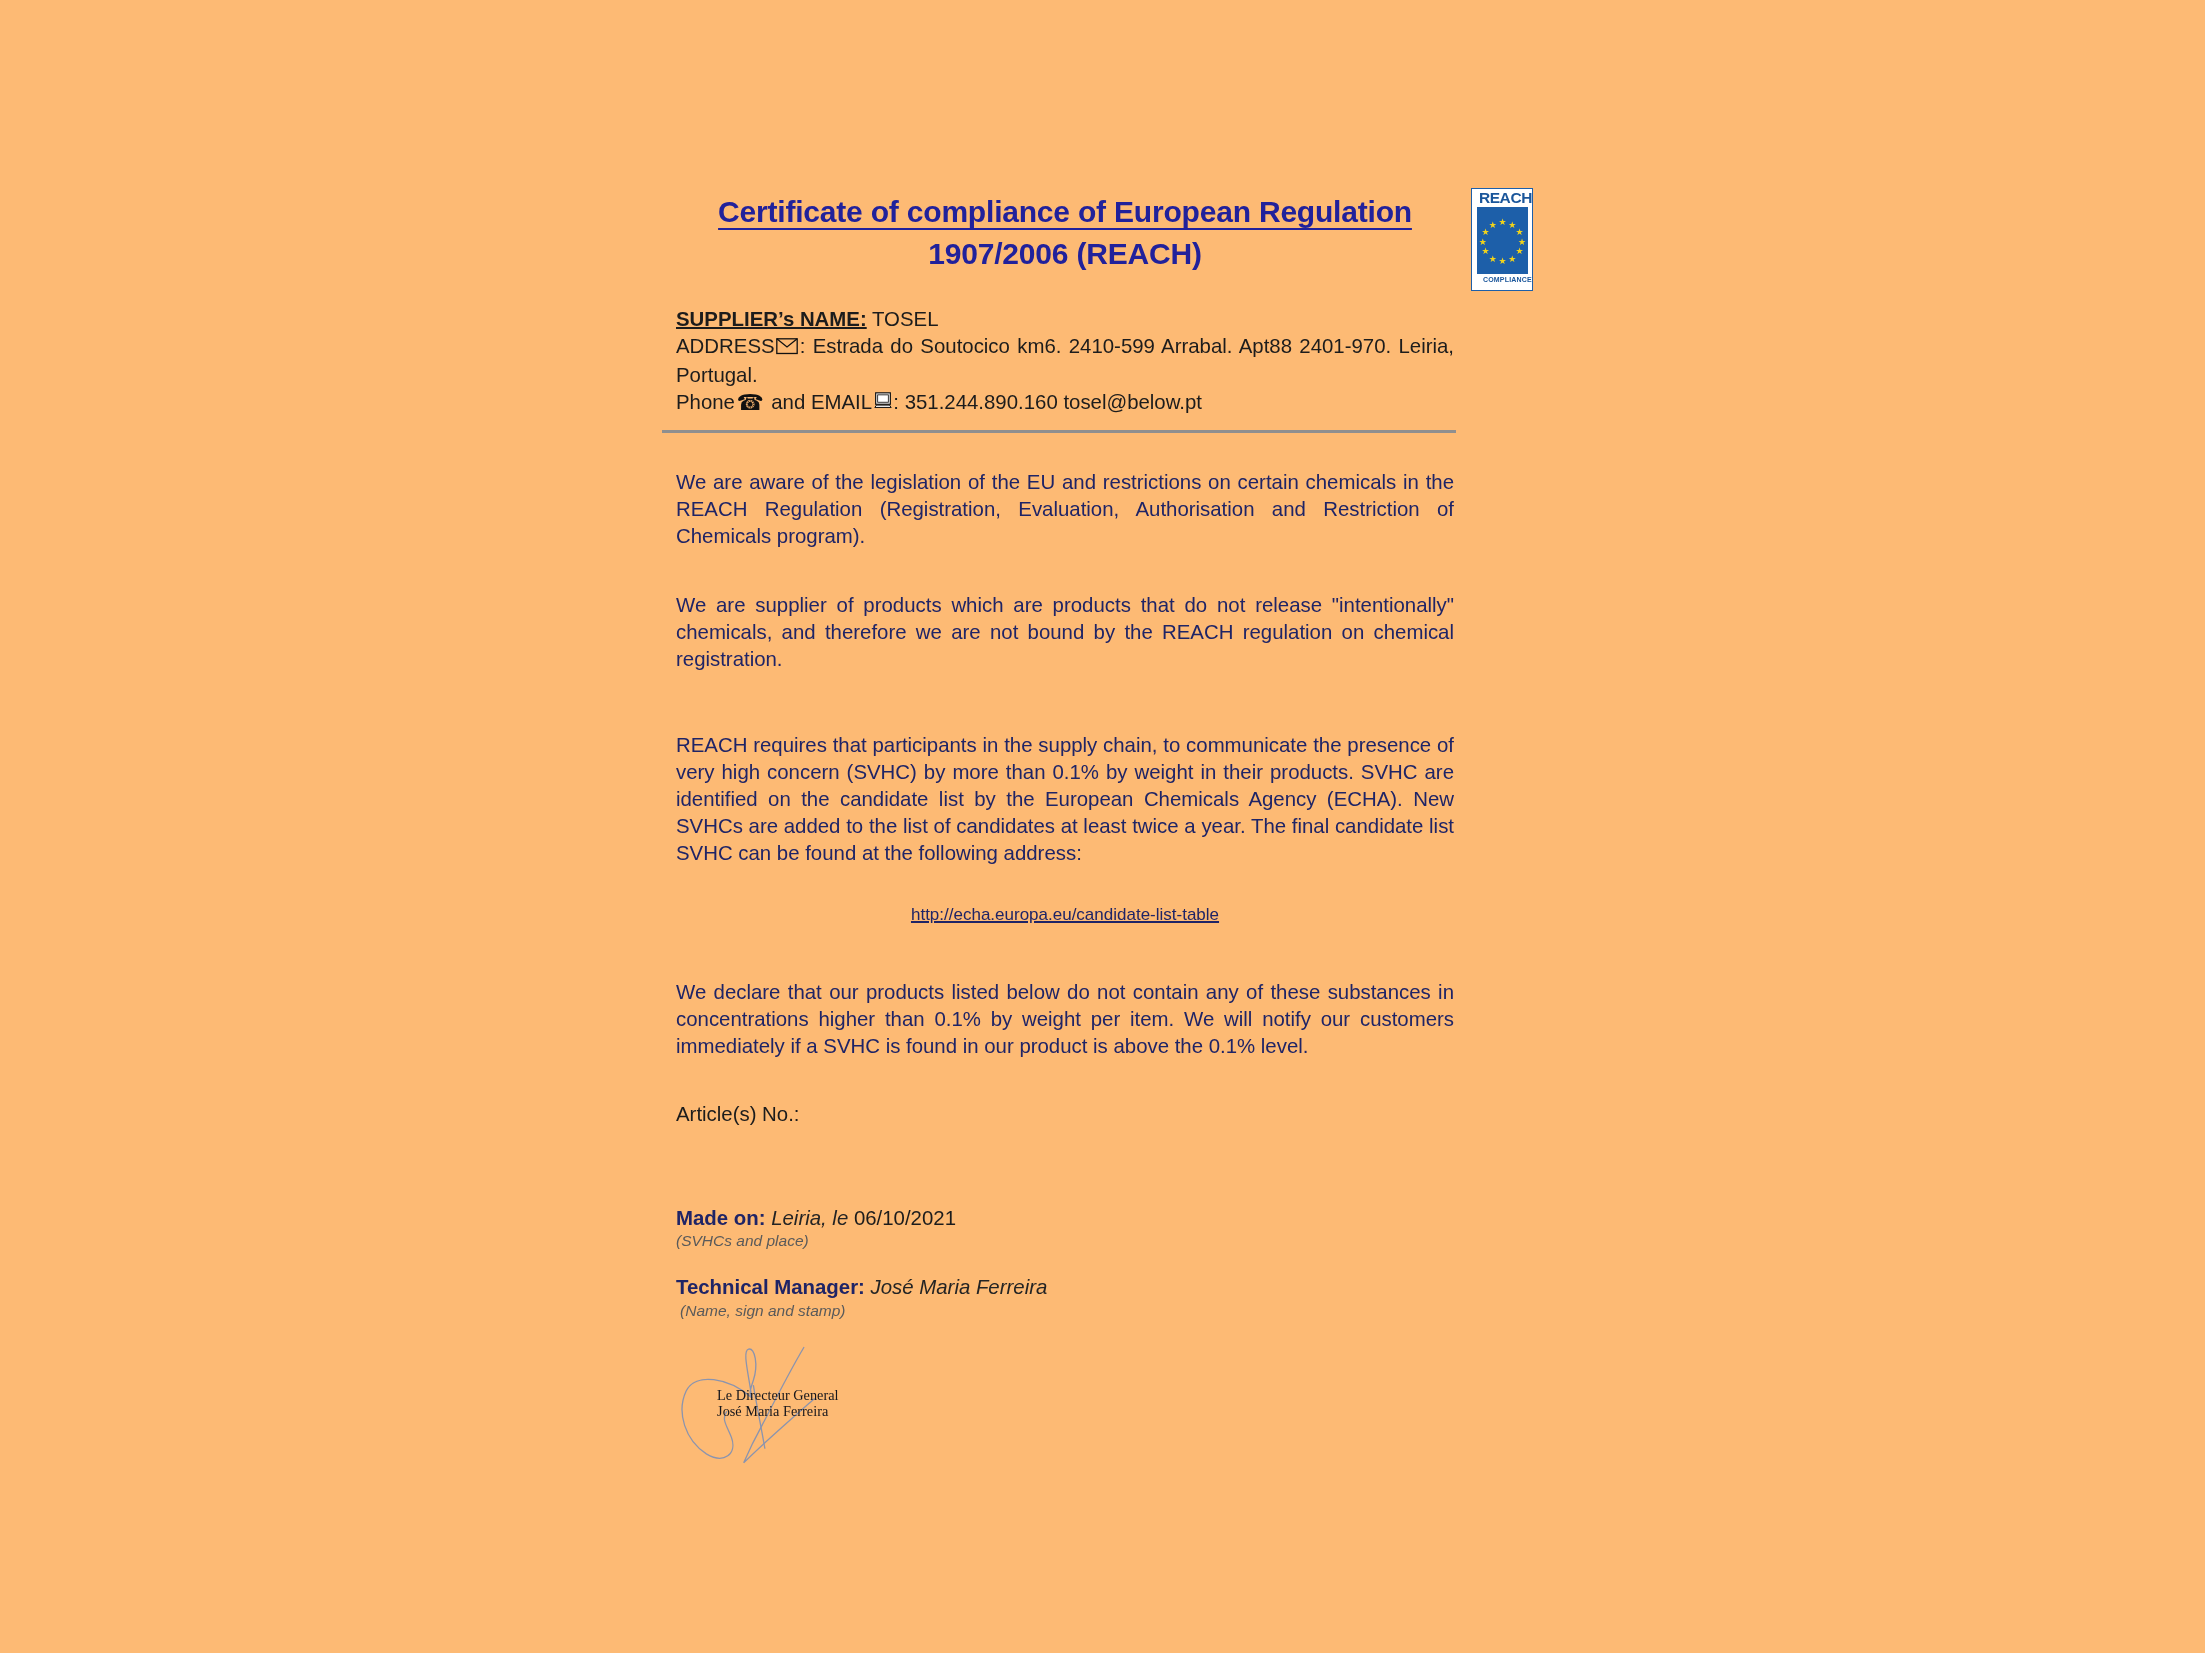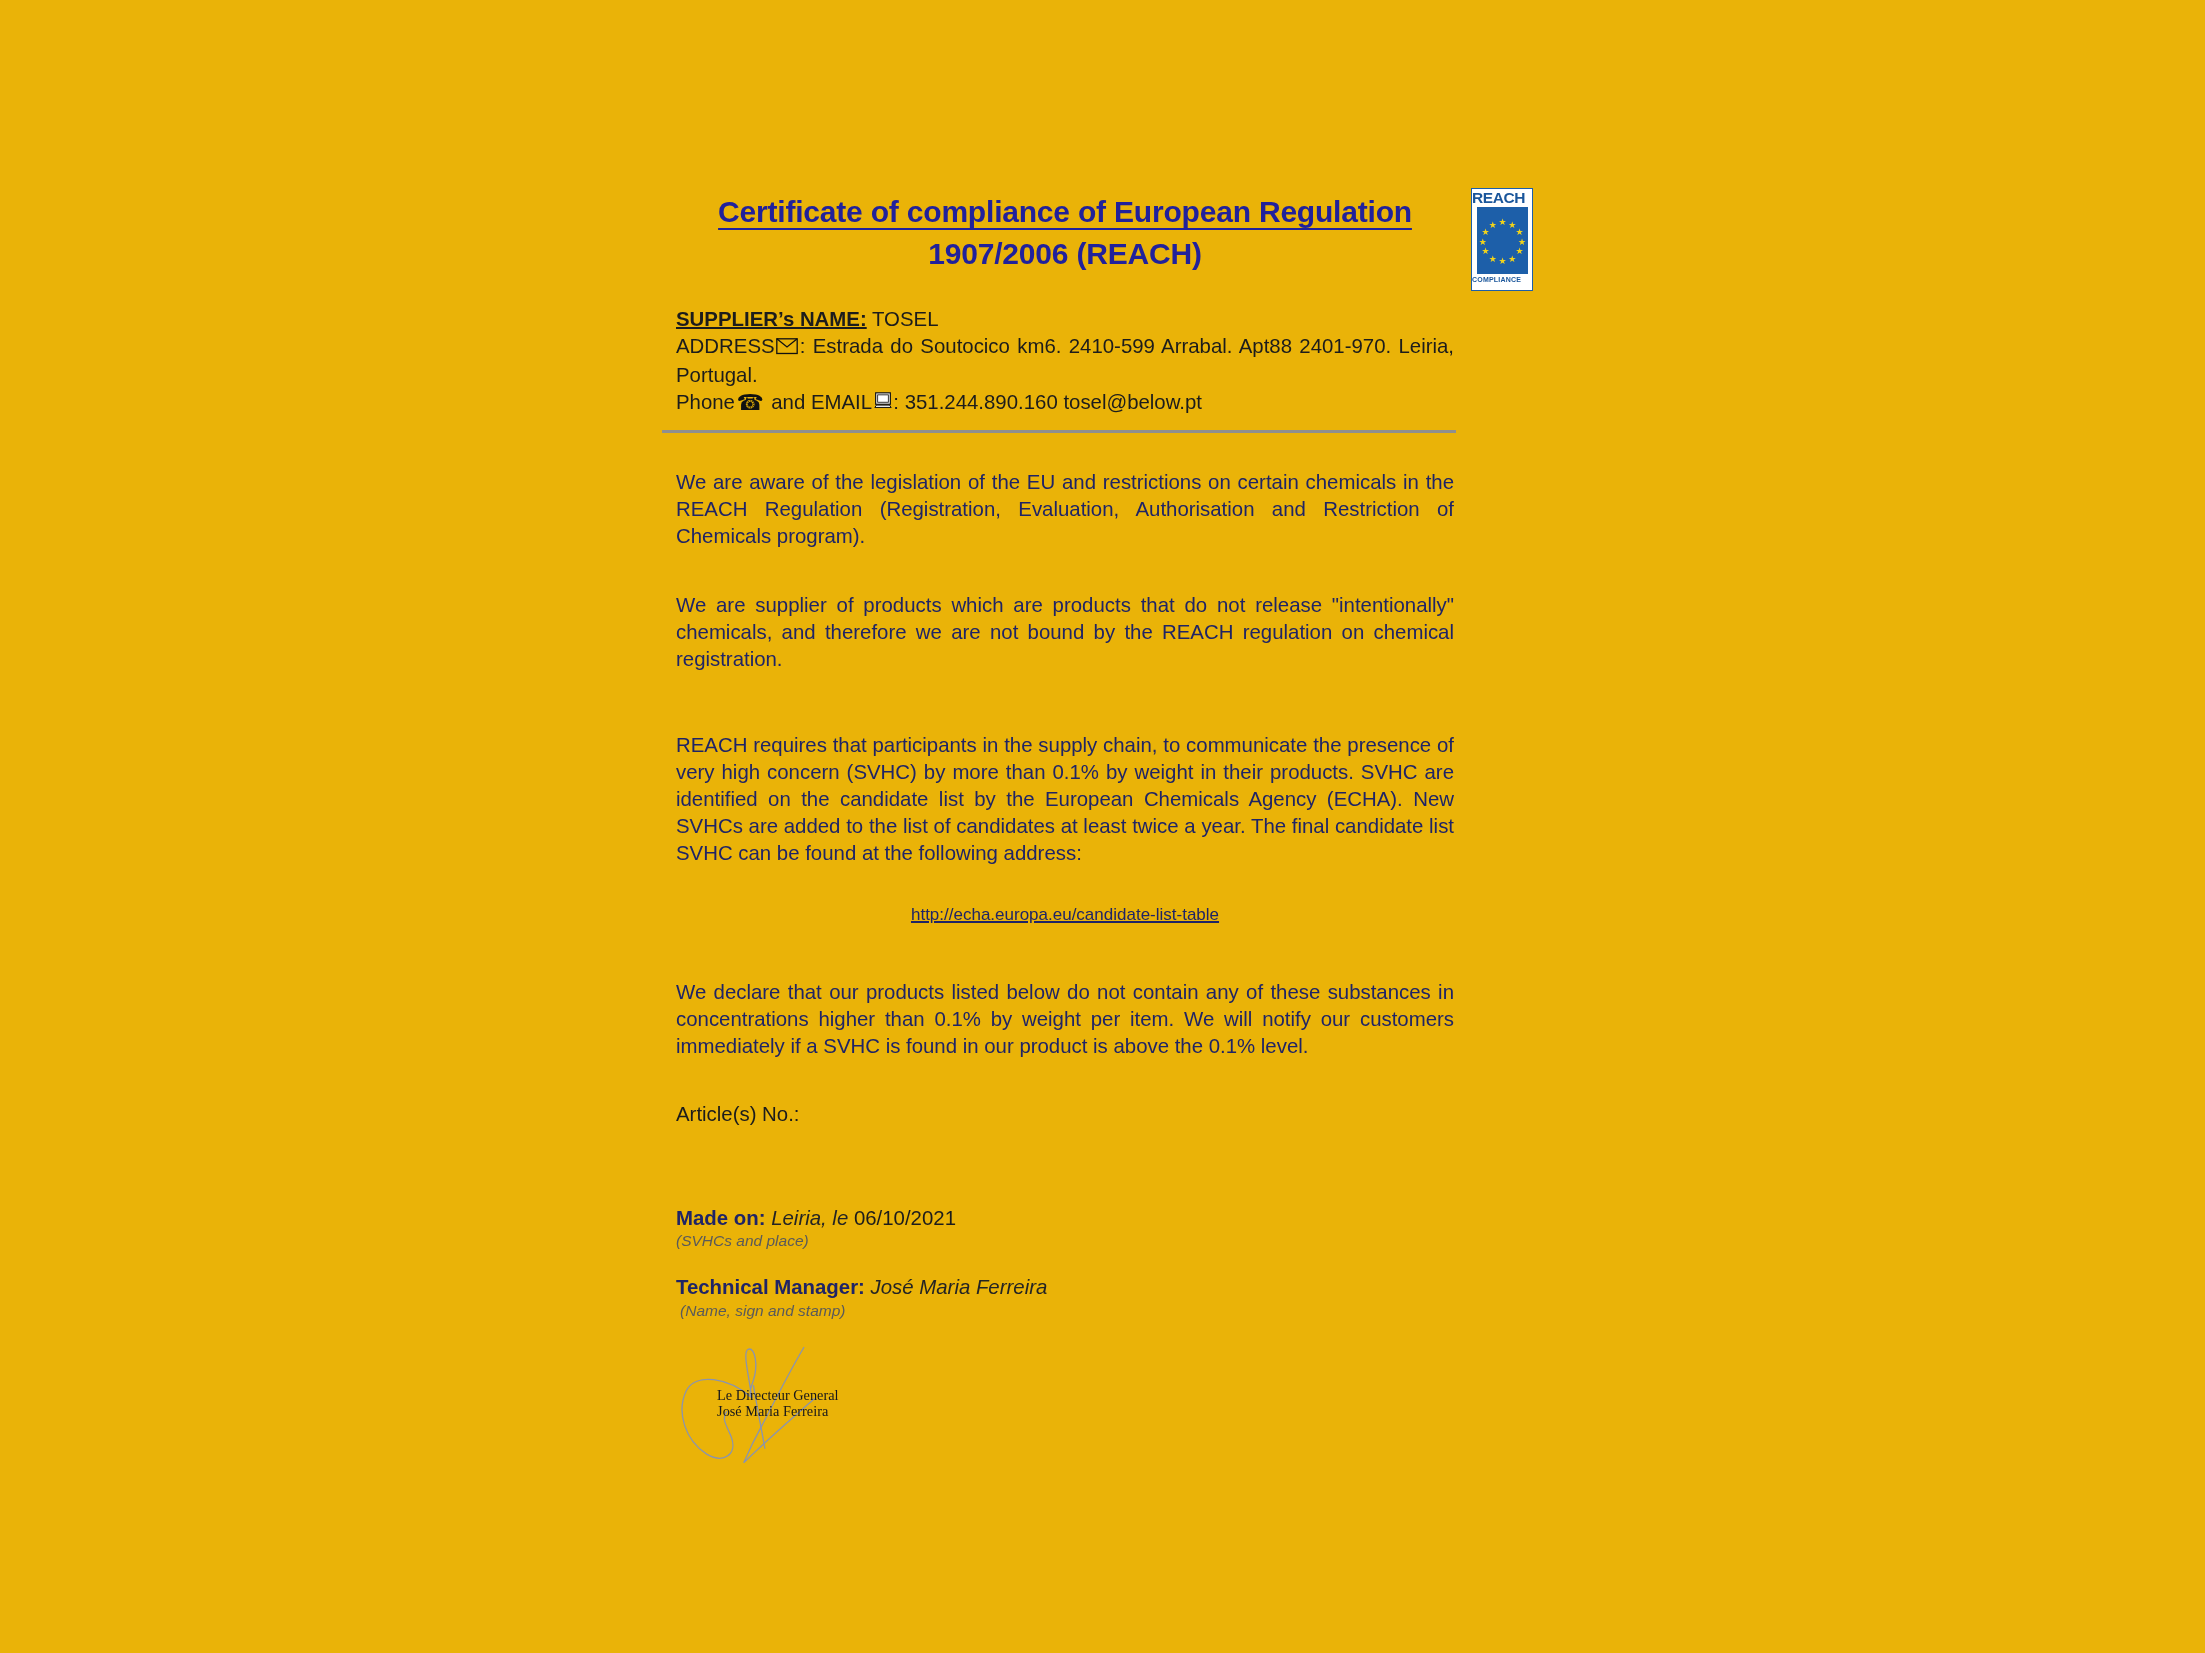--- a/index.html
+++ b/index.html
@@ -5,7 +5,7 @@
   html,body{margin:0;padding:0;background:#ffffff;}
   body{width:2205px;height:1654px;overflow:hidden;position:relative;
        font-family:"Liberation Sans",sans-serif;-webkit-font-smoothing:antialiased;}
-  .page{position:absolute;left:0;top:0;width:2205px;height:1654px;background:#eab308;}
+  .page{position:absolute;left:0;top:0;width:2205px;height:1654px;background:#fdba74;}
 
   
   .doc{position:absolute;left:676px;top:0;width:778px;}

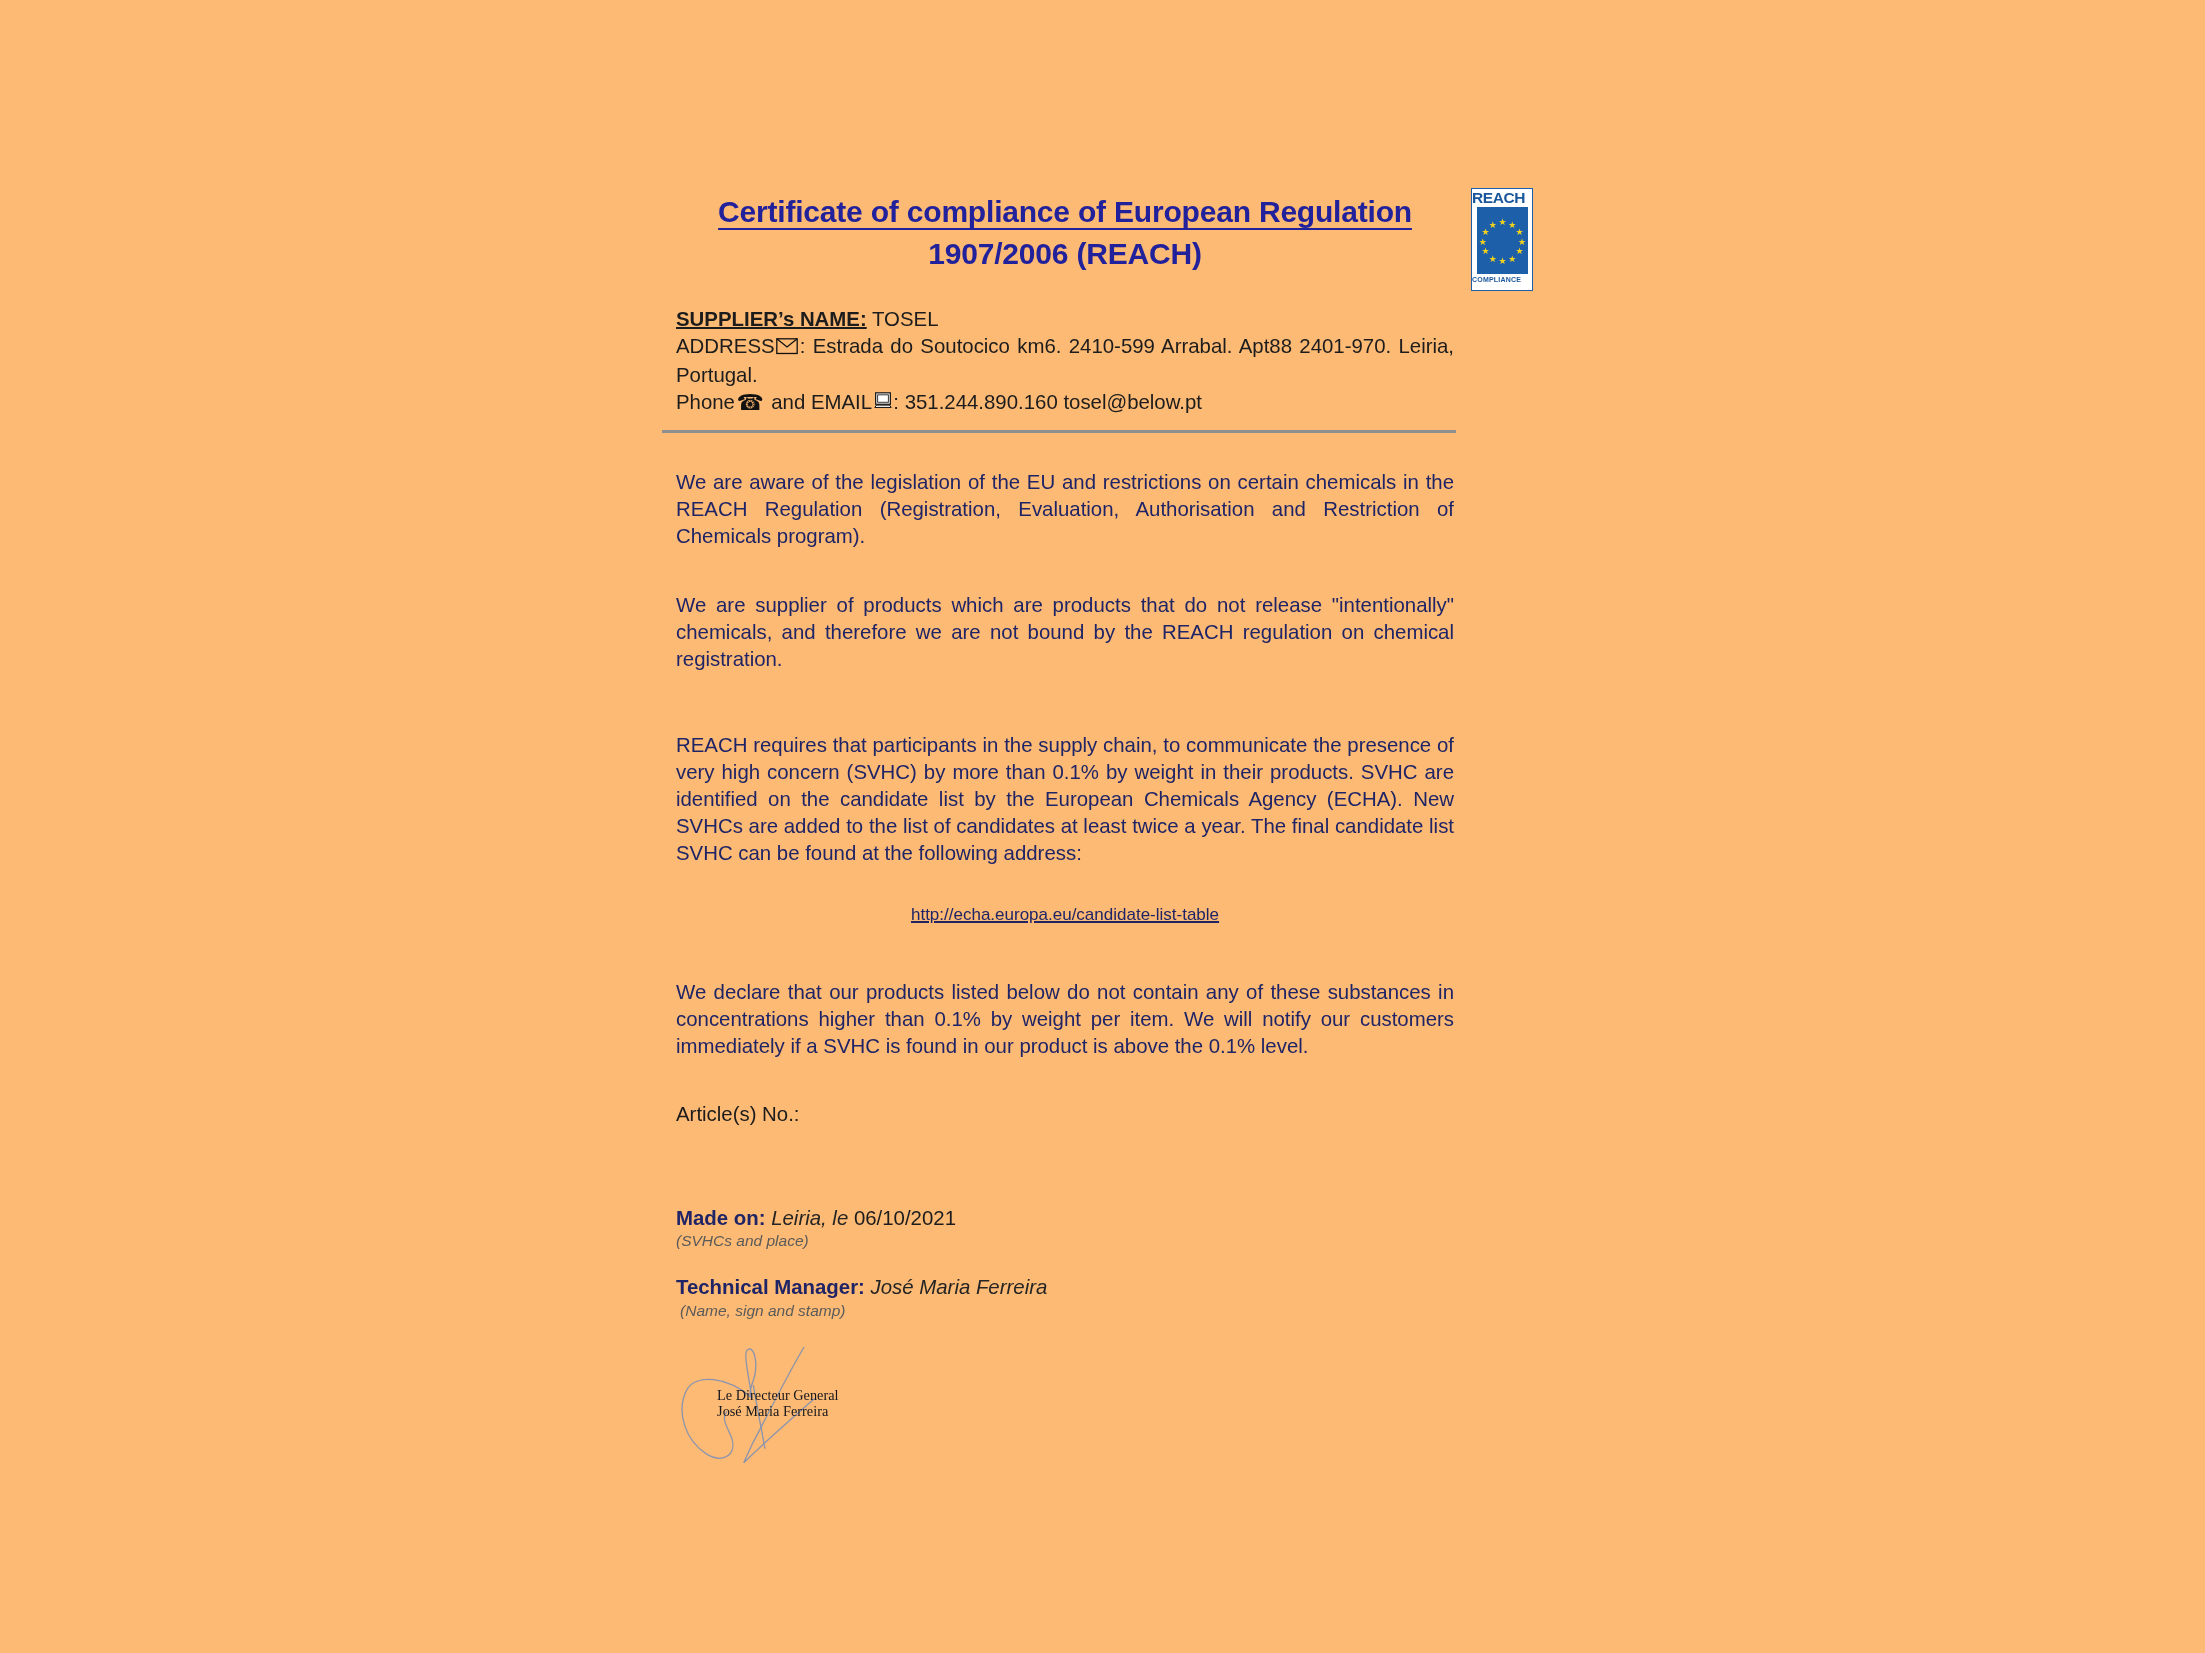--- a/index.html
+++ b/index.html
@@ -48,7 +48,7 @@
 
   
   .reach-logo{position:absolute;left:1471px;top:188px;width:62px;height:103px;
-              box-sizing:border-box;border:1.6px solid #1D5FA9;background:#fff;text-align:left;}
+              box-sizing:border-box;border:1.6px solid #1D5FA9;background:#fff;text-align:right;}
   .reach-title{font-weight:bold;color:#1A569B;font-size:15.5px;line-height:18px;letter-spacing:-0.4px;}
   .reach-box{width:51px;height:67px;background:#1D5FA9;margin:0 auto;}
   .reach-bottom{font-weight:bold;color:#1A569B;font-size:7px;line-height:12.2px;letter-spacing:0.2px;}

